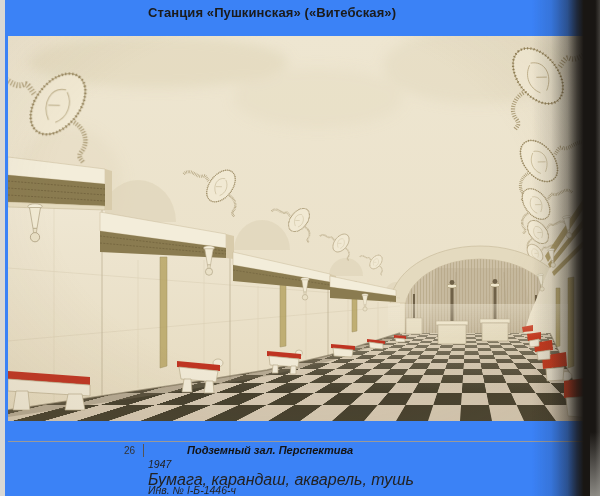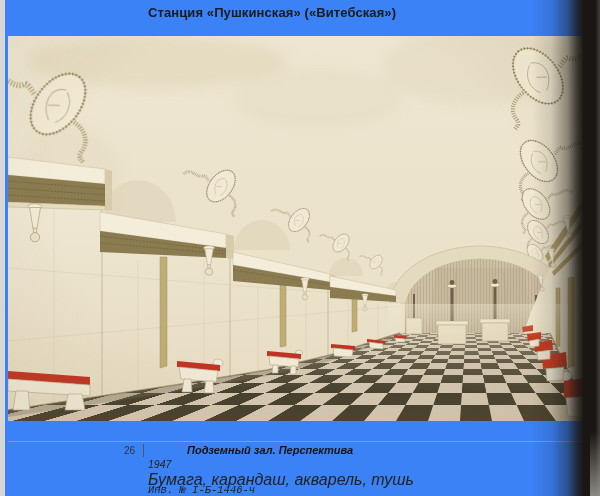--- a/index.html
+++ b/index.html
@@ -44,7 +44,7 @@
   .cap-title{position:absolute;left:156px;top:444px;font-size:11px;font-weight:bold;font-style:italic;color:#141414;margin-left:31px;}
   .cap-year{position:absolute;left:148px;top:458px;font-size:10.5px;font-style:italic;color:#222;text-align:right;}
   .cap-med{position:absolute;left:148px;top:471px;font-size:16px;font-style:italic;color:#222;}
-  .cap-inv{position:absolute;left:148px;top:484px;font-size:10.5px;font-style:italic;color:#222;font-family:Liberation Mono, monospace;}
+  .cap-inv{position:absolute;left:148px;top:484px;font-size:10.5px;font-style:italic;color:#222;}
 
   
   .gutter{position:absolute;right:0;top:0;width:68px;height:496px;pointer-events:none;

